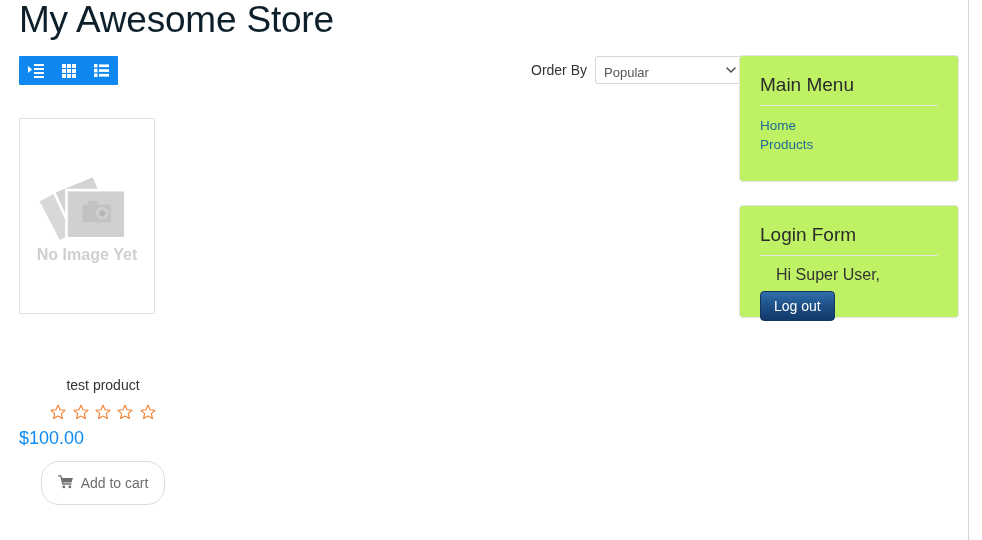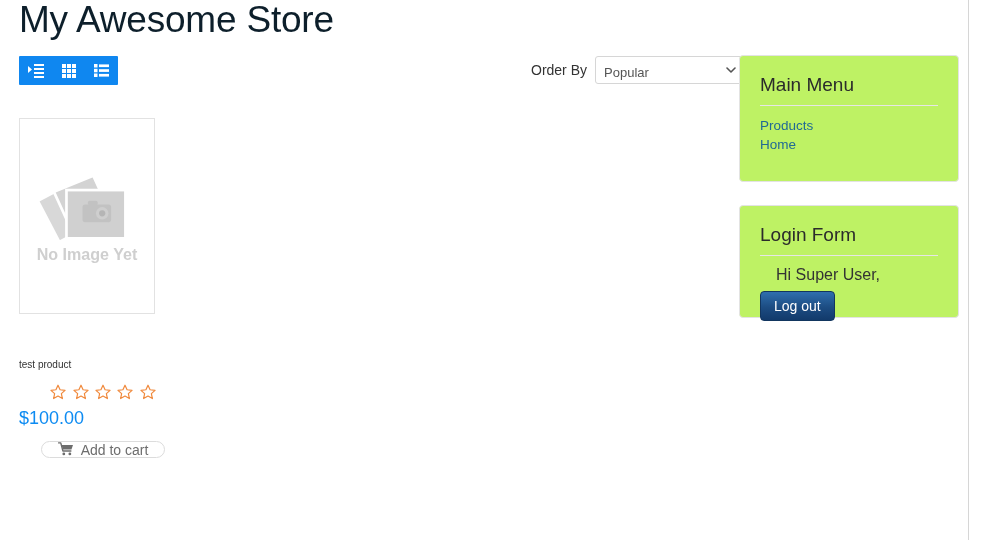--- a/index.html
+++ b/index.html
@@ -332,10 +332,10 @@
       <h3 class="module-title">Main Menu</h3>
       <ul class="menu-list">
         <li>
-          <a class="menu-link">Products</a>
+          <a class="menu-link">Home</a>
         </li>
         <li>
-          <a class="menu-link">Home</a>
+          <a class="menu-link">Products</a>
         </li>
       </ul>
     </div>

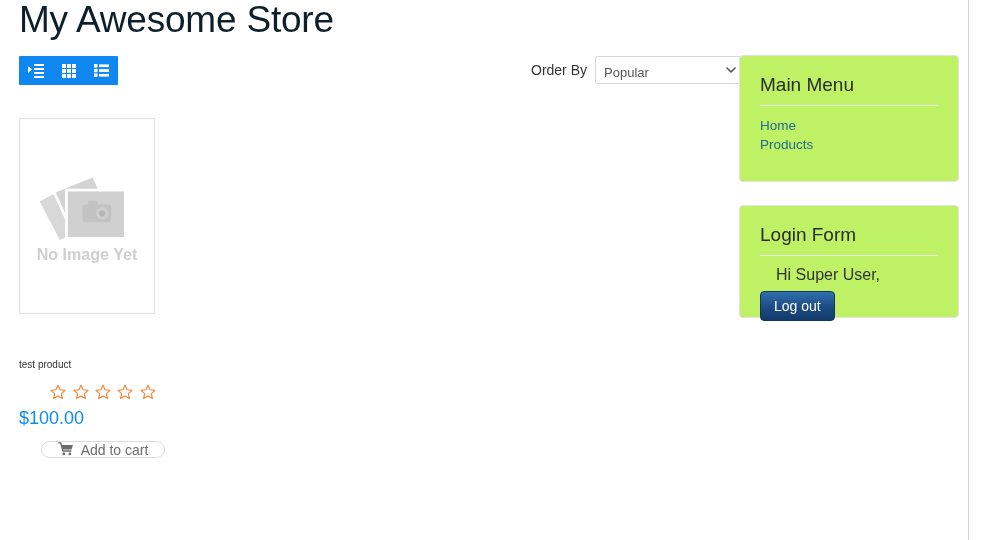--- a/index.html
+++ b/index.html
@@ -123,8 +123,9 @@
   .noimg { display: block; }
 
   .product-name {
-    margin-top: 42px;
-    font-size: 10px;
+    margin-top: 62px;
+    text-align: center;
+    font-size: 14px;
     color: #333333;
     line-height: 18px;
   }

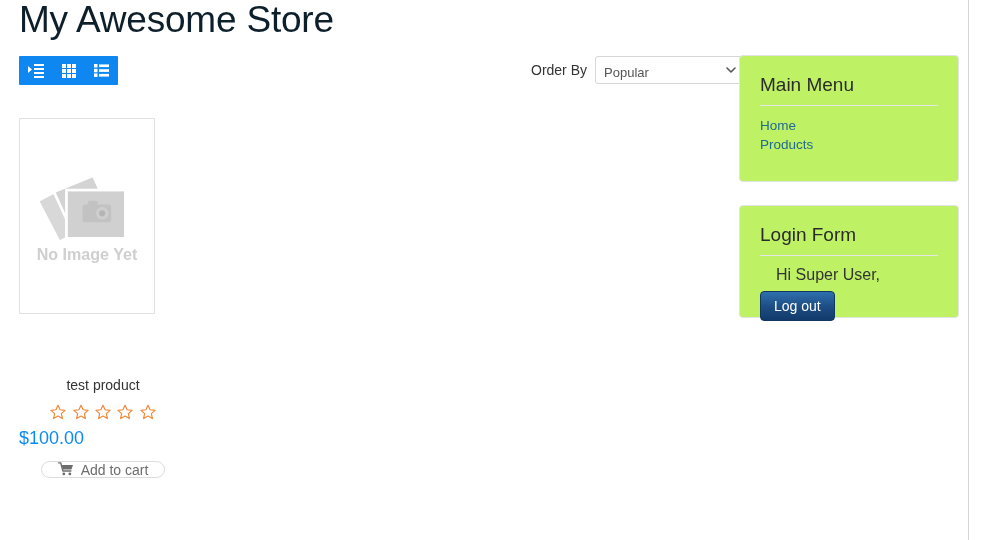--- a/index.html
+++ b/index.html
@@ -152,7 +152,7 @@
     display: inline-flex;
     align-items: center;
     gap: 7px;
-    height: 17px;
+    height: 44px;
     padding: 0 16px;
     border: 1px solid #dcdcdc;
     border-radius: 18px;

